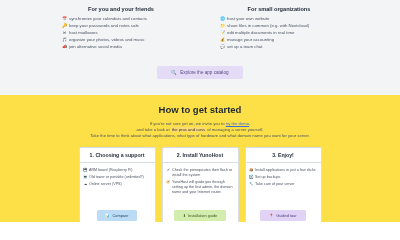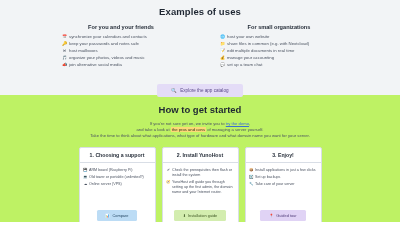--- a/index.html
+++ b/index.html
@@ -155,7 +155,6 @@
 <div class="page">
 
   <section class="section-examples">
-    <h2 class="h-examples">Examples of uses</h2>
 
     <div class="cols">
       <div class="col">

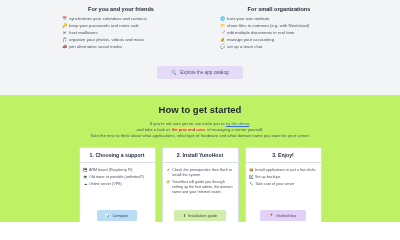--- a/index.html
+++ b/index.html
@@ -74,7 +74,7 @@
 
   
   .section-started {
-    background: #bef264;
+    background: #fde047;
     padding: 9px 0 0 0;
   }
   .h-started {

